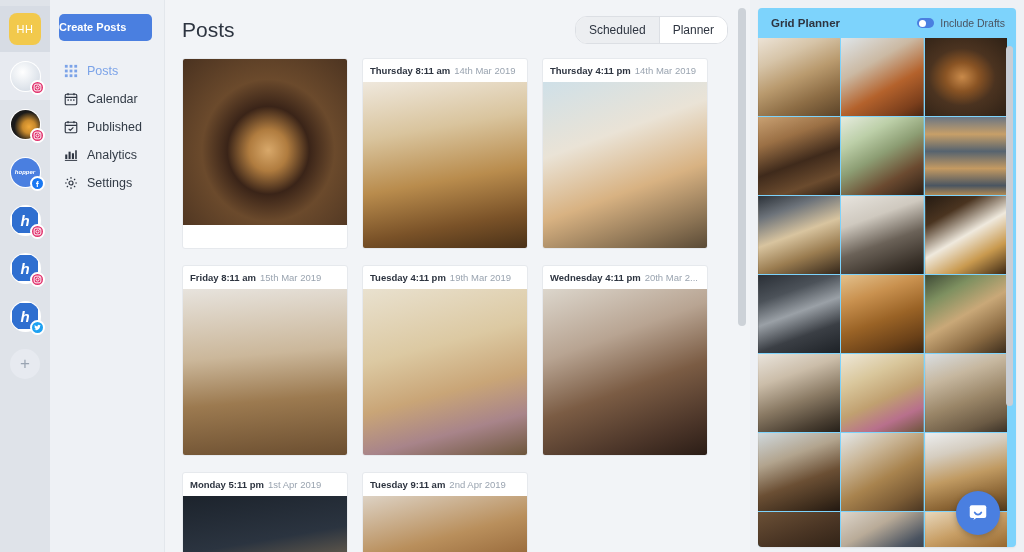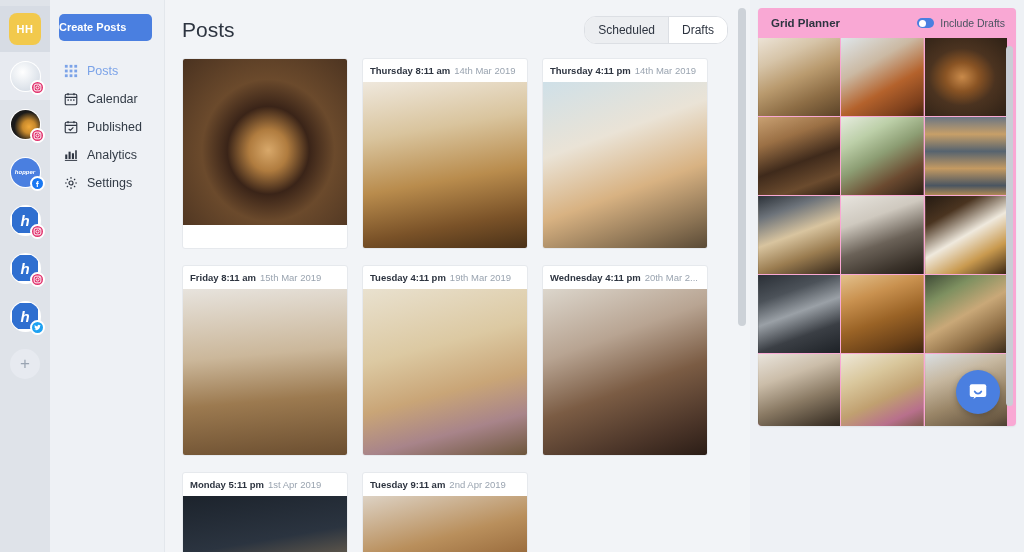--- a/index.html
+++ b/index.html
@@ -19,7 +19,7 @@
   .rail-avatar-cell{ width:50px; height:46px; display:flex; align-items:center; justify-content:center; background:#d7dce4;}
   .avatar {
     width:32px; height:32px; border-radius:8px; background:#f2c94c;
-    color:#fff; font-size:11px; font-weight:bold; letter-spacing:.5px;
+    color:#fff; font-size:11px; font-weight:normal; letter-spacing:.5px;
     display:flex; align-items:center; justify-content:center;
   }
   .rail-item {

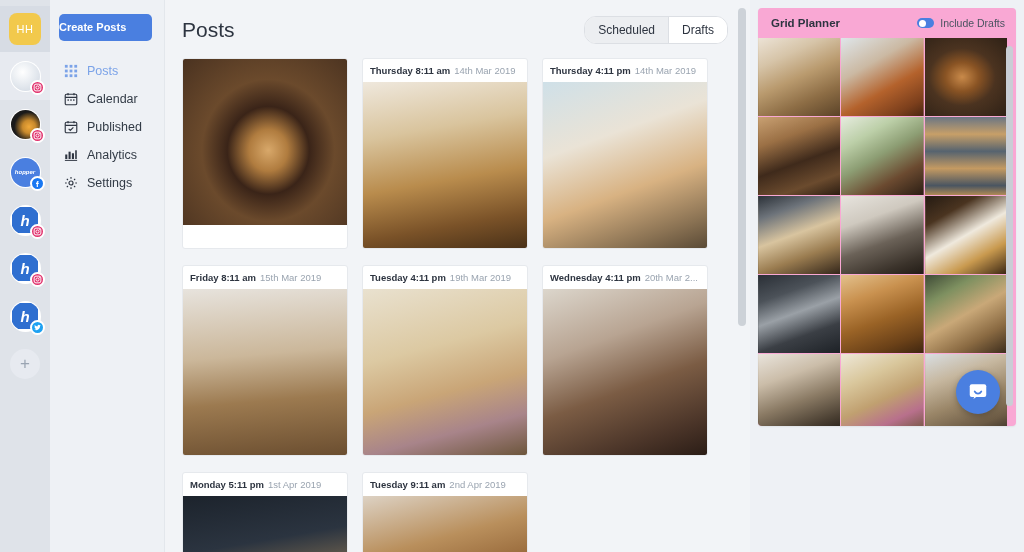--- a/index.html
+++ b/index.html
@@ -290,7 +290,7 @@
       <div class="page-title">Posts</div>
       <div class="segmented">
         <div class="seg on">Scheduled</div>
-        <div class="seg">Drafts</div>
+        <div class="seg">Planner</div>
       </div>
     </div>
 

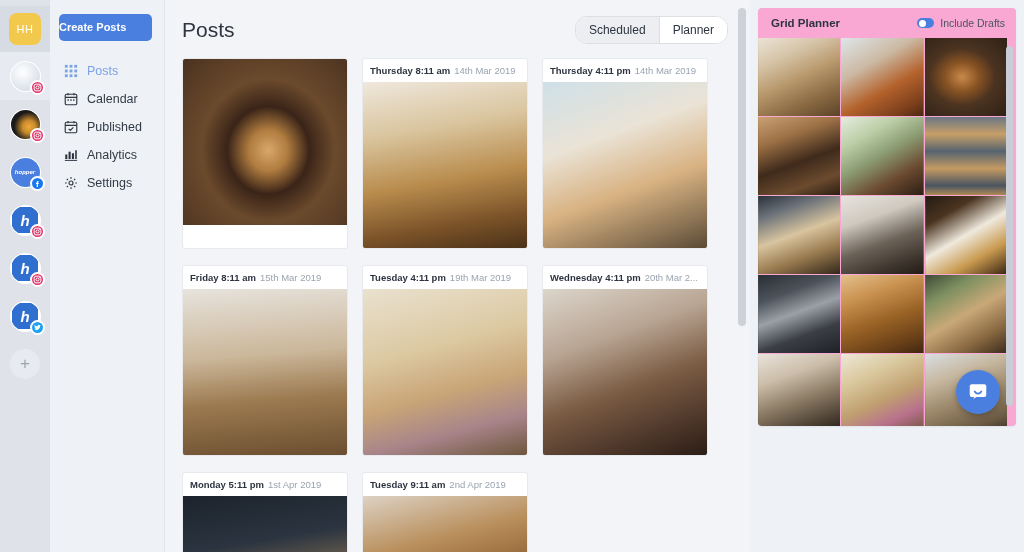--- a/index.html
+++ b/index.html
@@ -96,7 +96,7 @@
 
   
   .rightpane { width:274px; flex:0 0 274px; background:#eef1f5; padding:8px 8px 0 8px; }
-  .planner { background:#f9a8d4; border-radius:4px; height:418px; overflow:hidden; position:relative;
+  .planner { background:#7dd3fc; border-radius:4px; height:539px; overflow:hidden; position:relative;
              box-shadow:0 1px 2px rgba(0,0,0,.06); }
   .planner-head { display:flex; align-items:center; justify-content:space-between;
      padding:9px 11px 9px 13px; }

